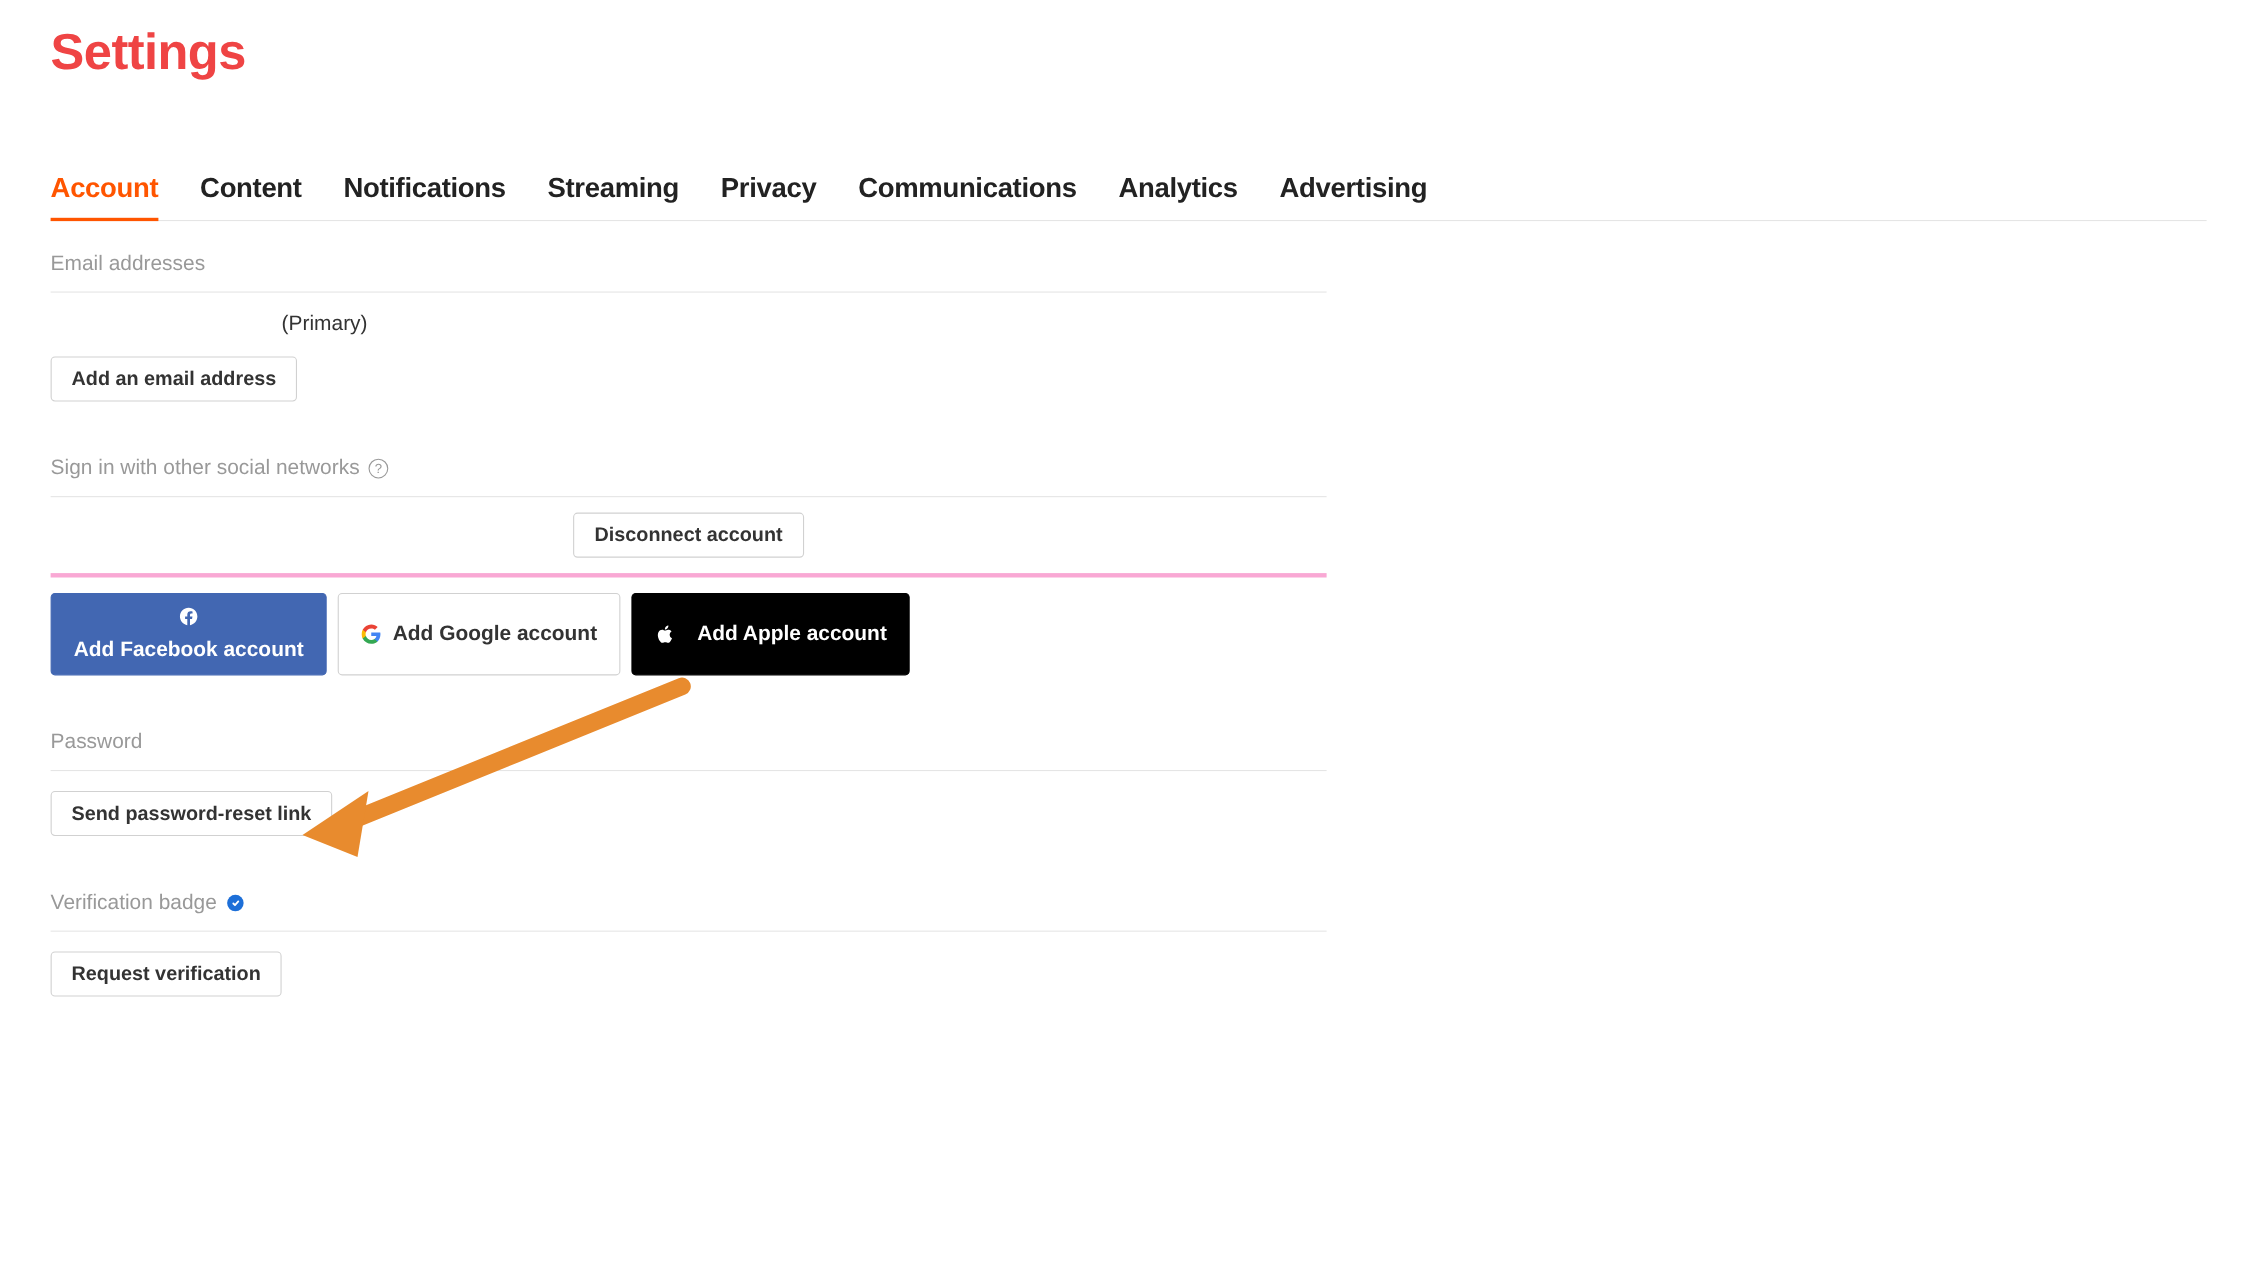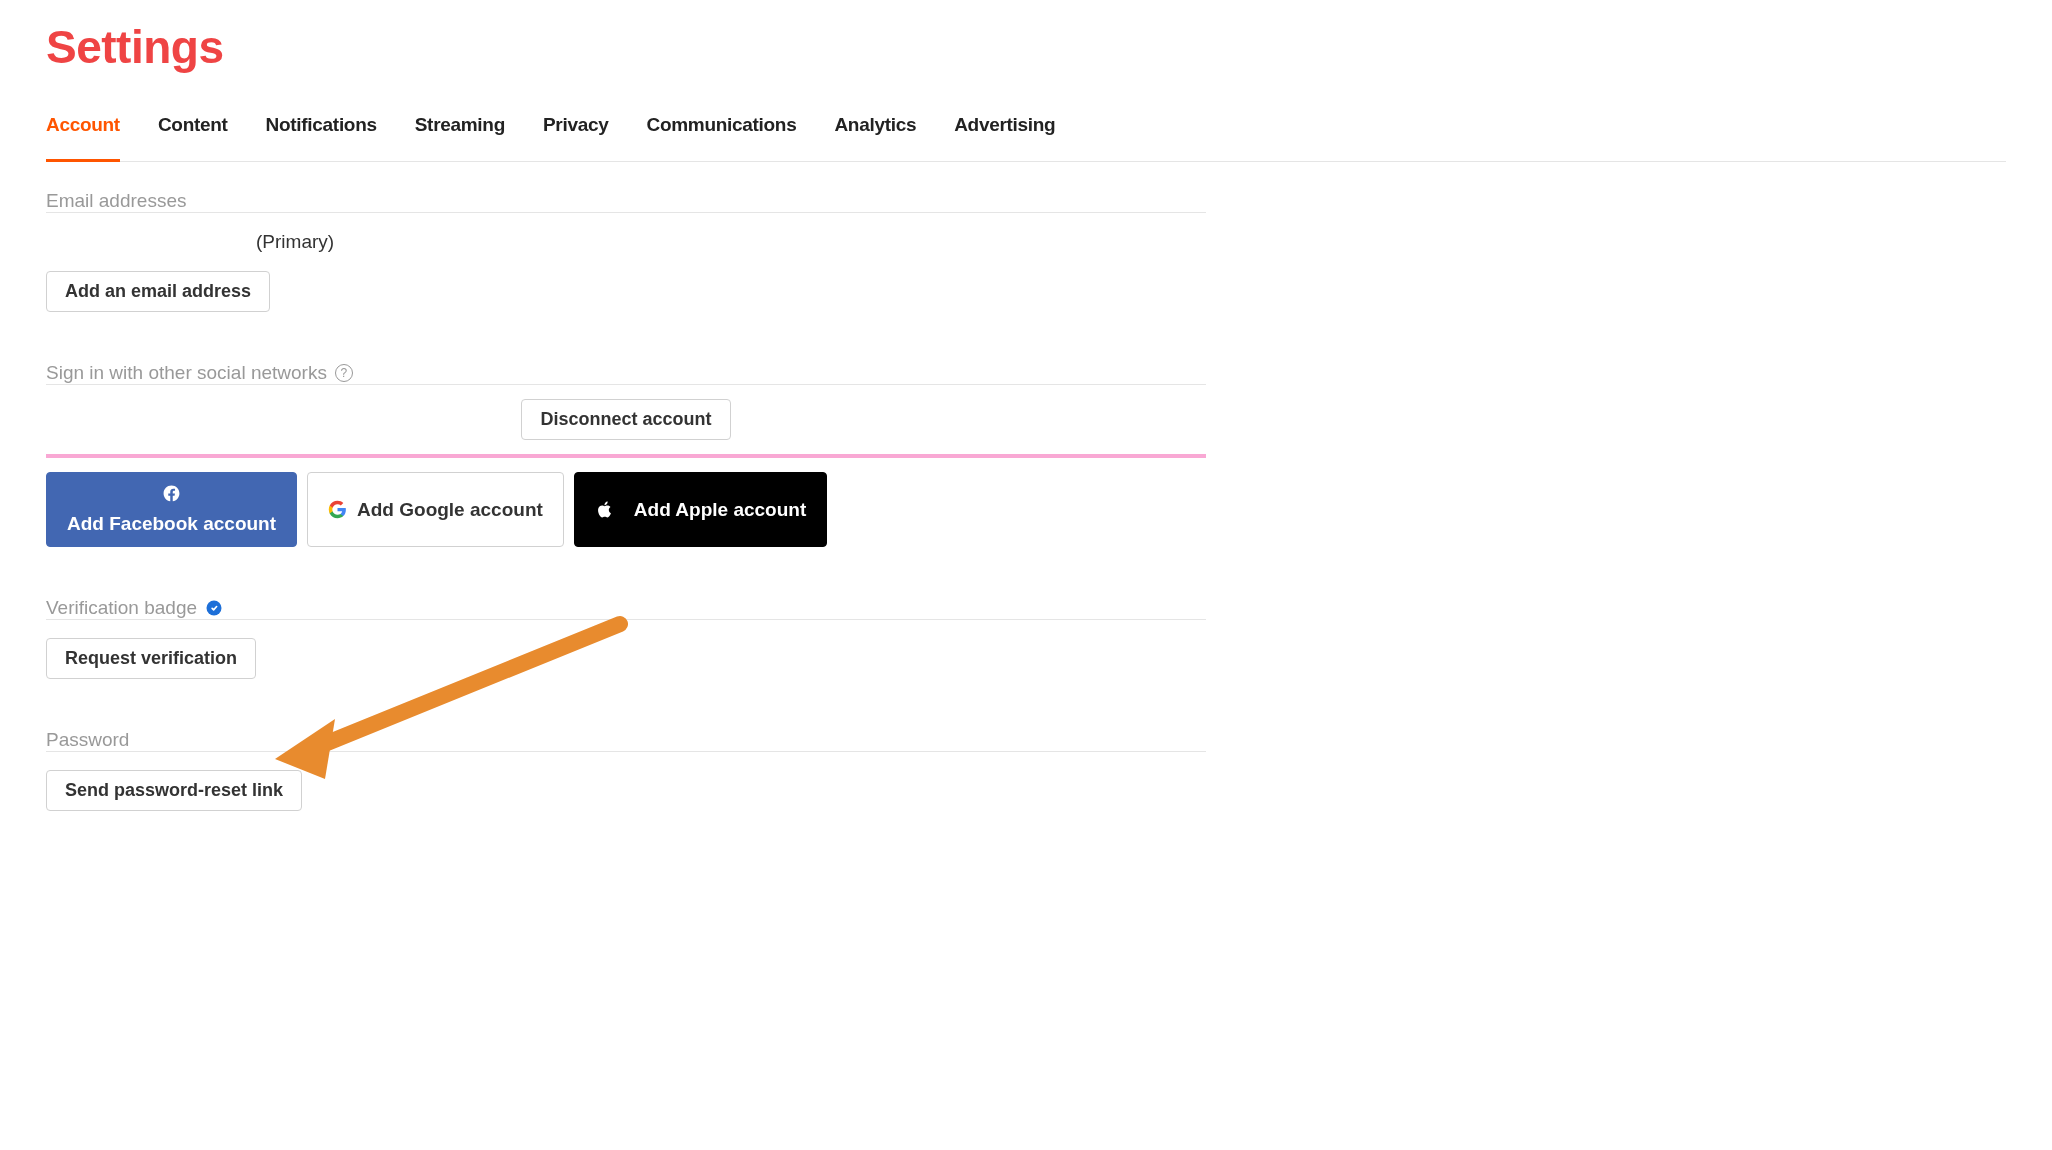--- a/index.html
+++ b/index.html
@@ -27,13 +27,14 @@
       margin-bottom: 28px;
     }
     .tab {
-      font-size: 19px;
+      font-size: 25px;
       font-weight: 600;
       color: #222;
-      padding-bottom: 25px;
+      padding-bottom: 14px;
       cursor: pointer;
       position: relative;
       letter-spacing: -0.3px;
+      margin-top: 43px;
     }
     .tab.active {
       color: #f50;

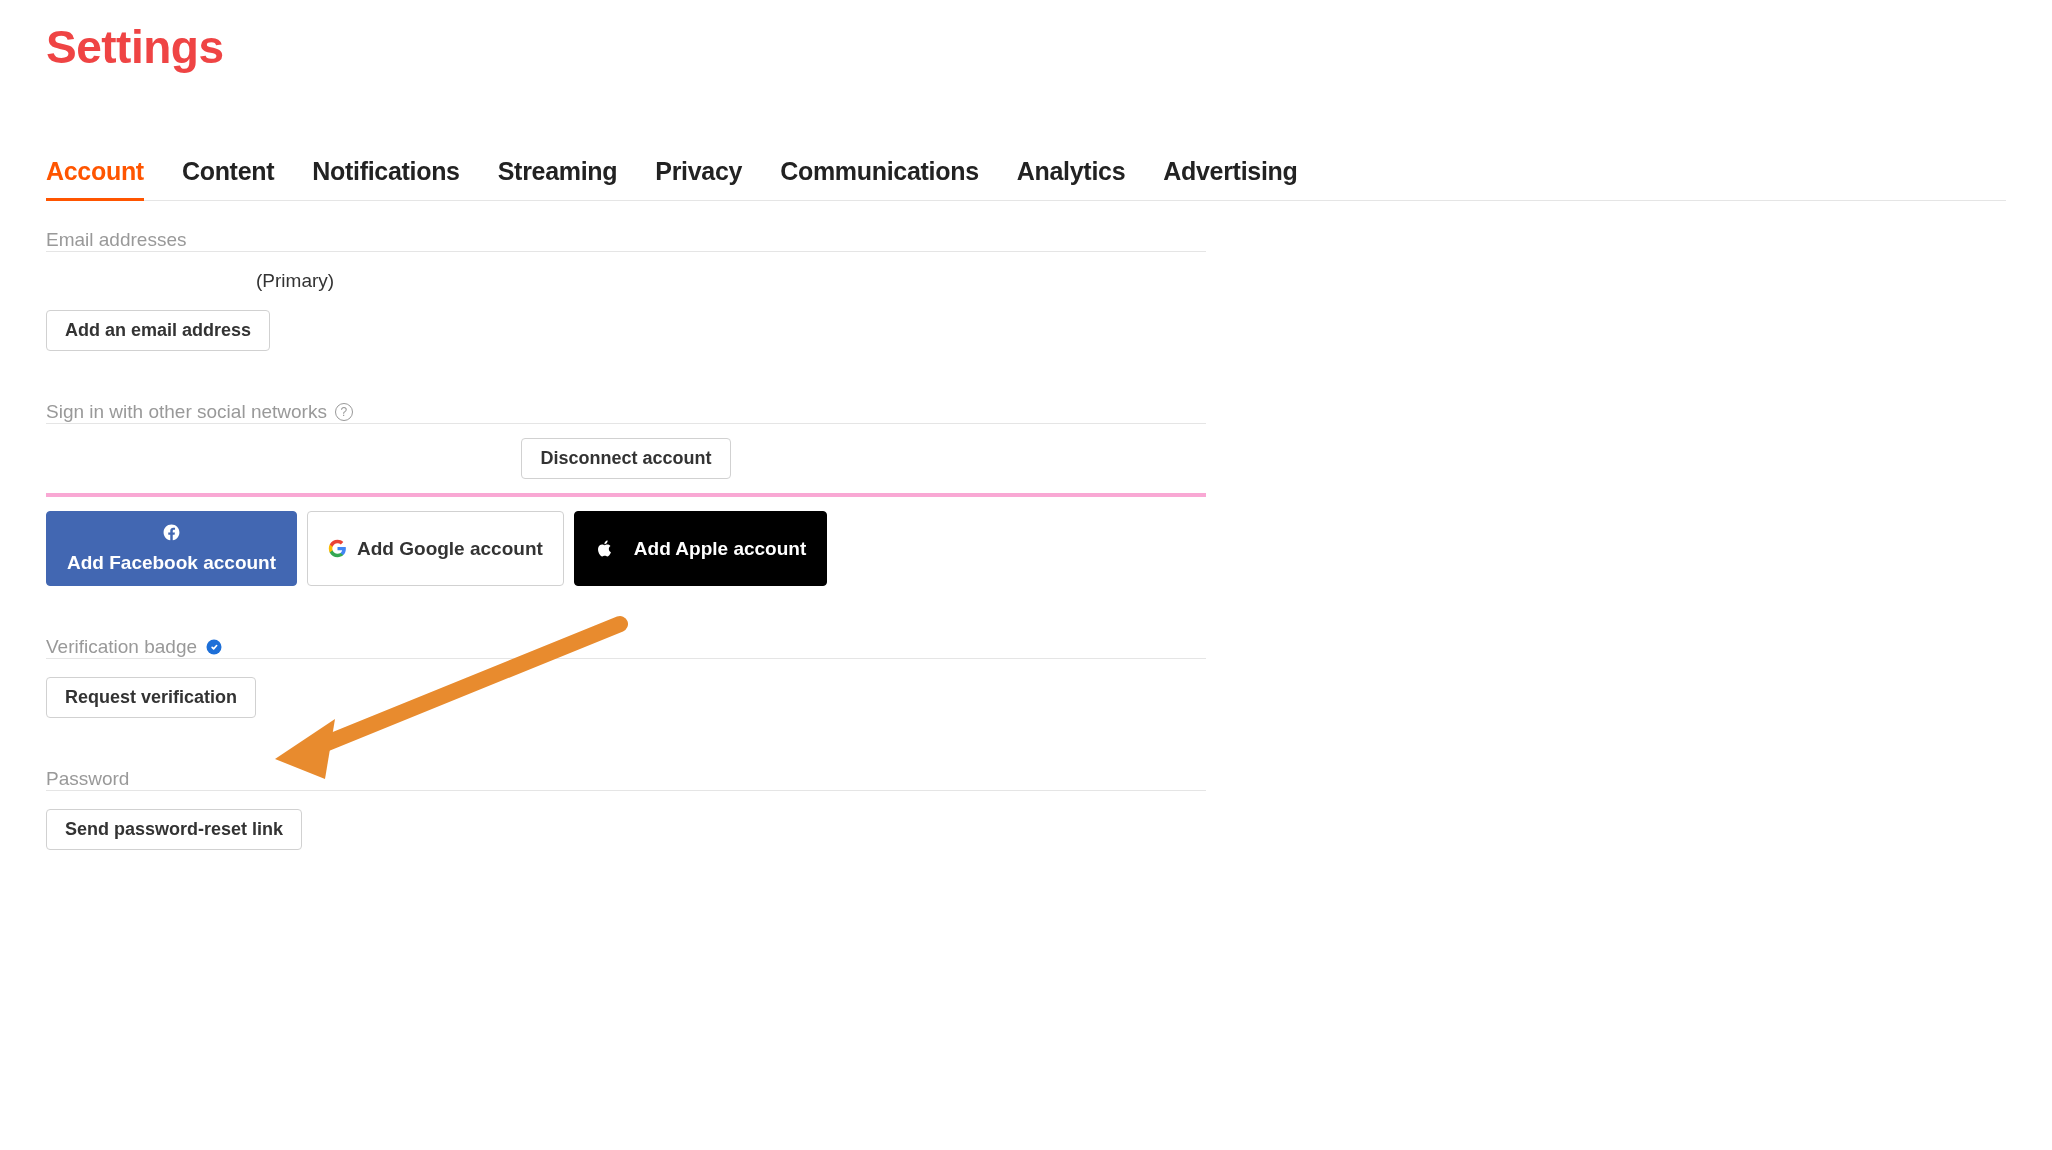--- a/index.html
+++ b/index.html
@@ -55,6 +55,7 @@
       font-size: 19px;
       color: #999;
       font-weight: 400;
+      padding-bottom: 14px;
       border-bottom: 1px solid #e5e5e5;
       display: flex;
       align-items: center;

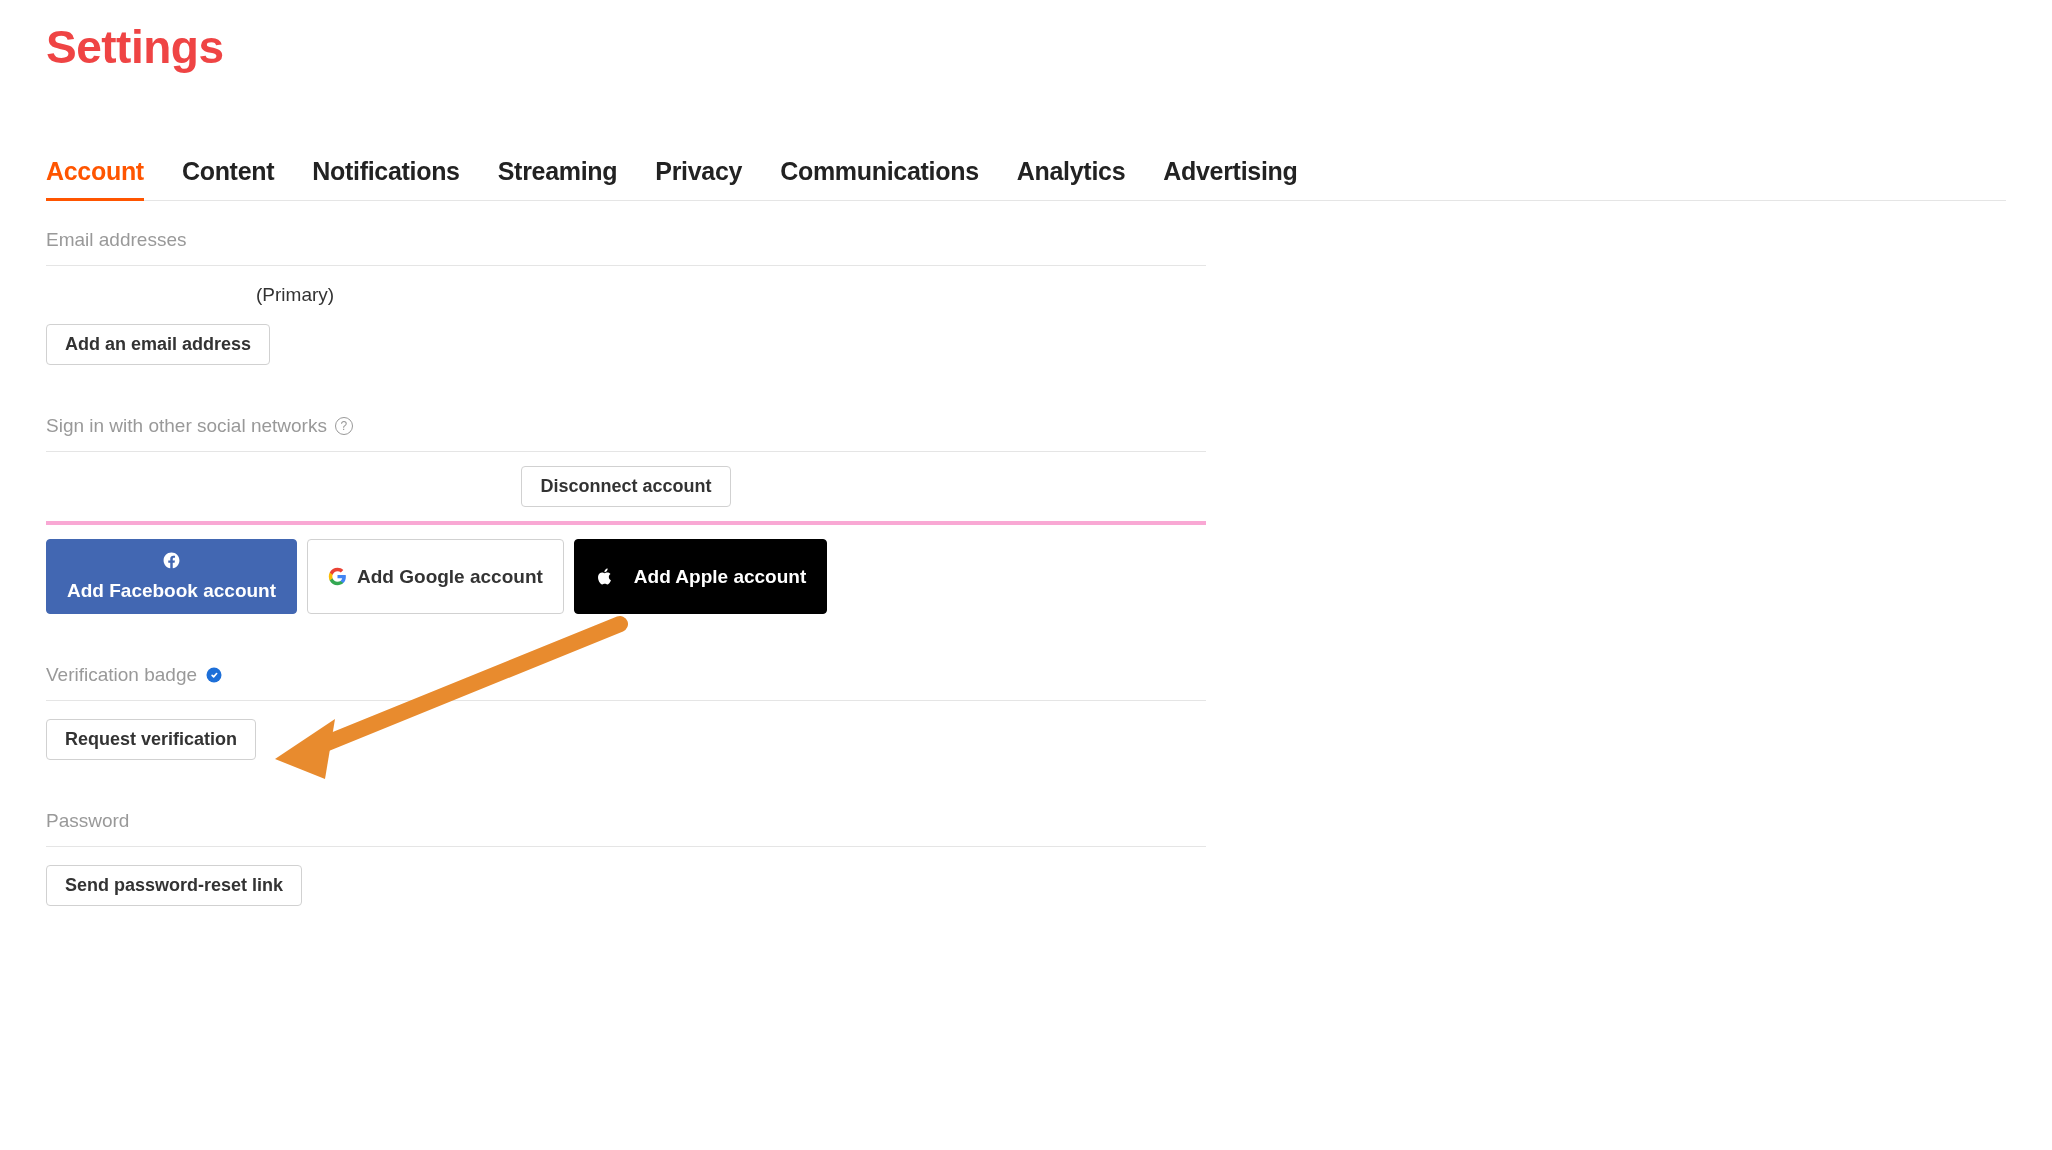--- a/index.html
+++ b/index.html
@@ -208,6 +208,13 @@
   </div>
 
   <div class="section">
+    <div class="section-title">Password</div>
+    <div style="margin-top:18px;">
+      <button class="btn">Send password-reset link</button>
+    </div>
+  </div>
+
+  <div class="section">
     <div class="section-title">
       <span>Verification badge</span>
       <span class="verify-badge-icon">
@@ -219,13 +226,6 @@
     </div>
     <div style="margin-top:18px;">
       <button class="btn">Request verification</button>
-    </div>
-  </div>
-
-  <div class="section">
-    <div class="section-title">Password</div>
-    <div style="margin-top:18px;">
-      <button class="btn">Send password-reset link</button>
     </div>
   </div>
 

